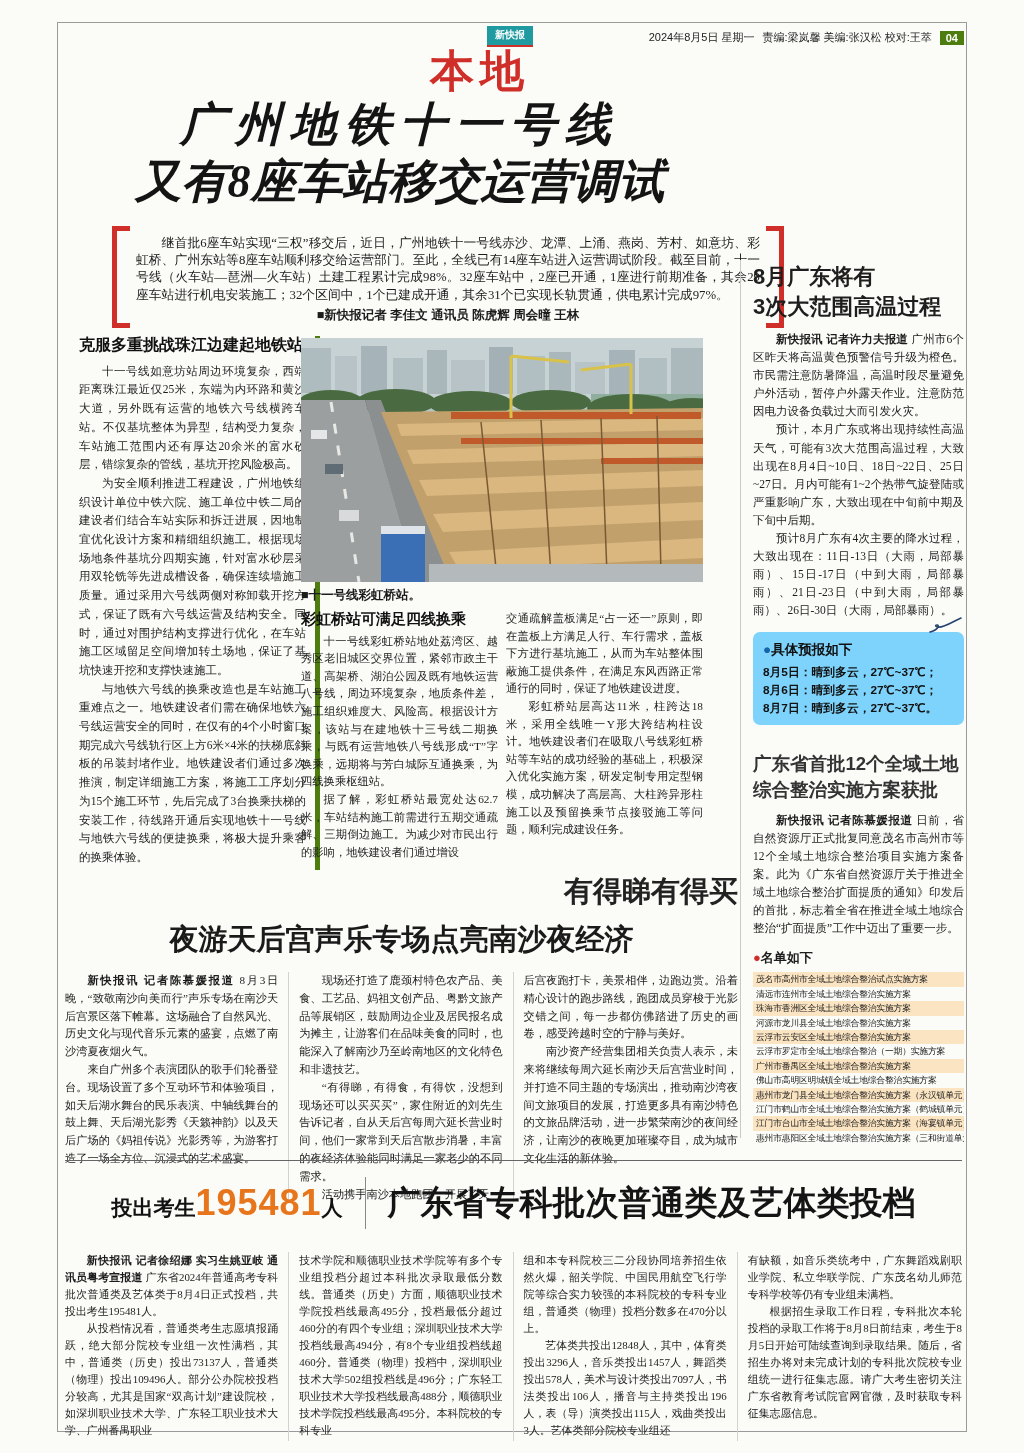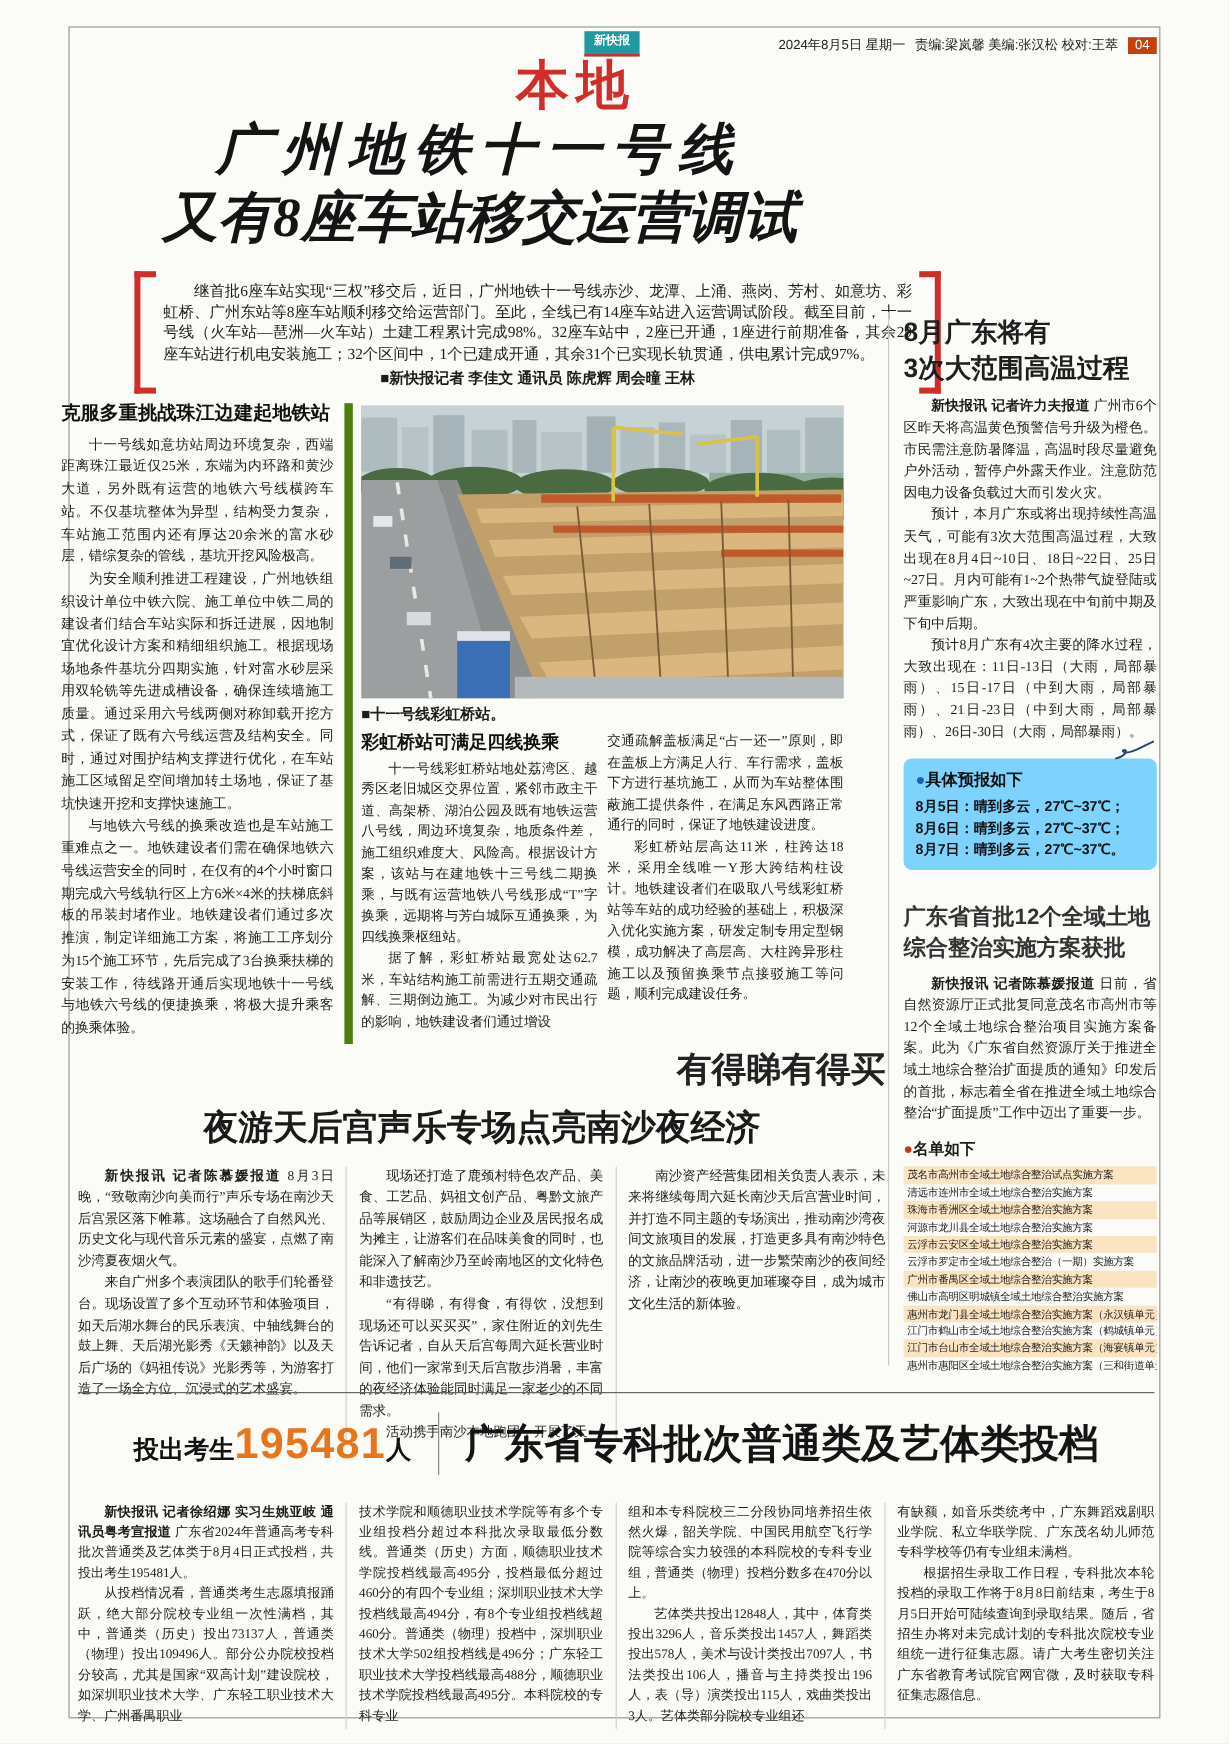--- a/index.html
+++ b/index.html
@@ -13,7 +13,7 @@
         font-size:10px;line-height:17px;text-align:center;border-bottom:2px solid #cf2f28;}
   .section-name{color:#cf2f28;font-weight:bold;font-size:44px;letter-spacing:6px;font-family:"Liberation Serif",serif;}
   .header-right{display:flex;align-items:center;gap:8px;font-family:"Liberation Sans",sans-serif;font-size:11px;color:#222;}
-  .pagenum{background:#c2410c;color:#fff;font-weight:normal;font-size:11px;padding:1px 6px;}
+  .pagenum{background:#4d7c0f;color:#fff;font-weight:bold;font-size:11px;padding:1px 6px;}
 
   
   .headline{font-weight:bold;color:#141414;text-align:center;font-size:46px;line-height:57px;}

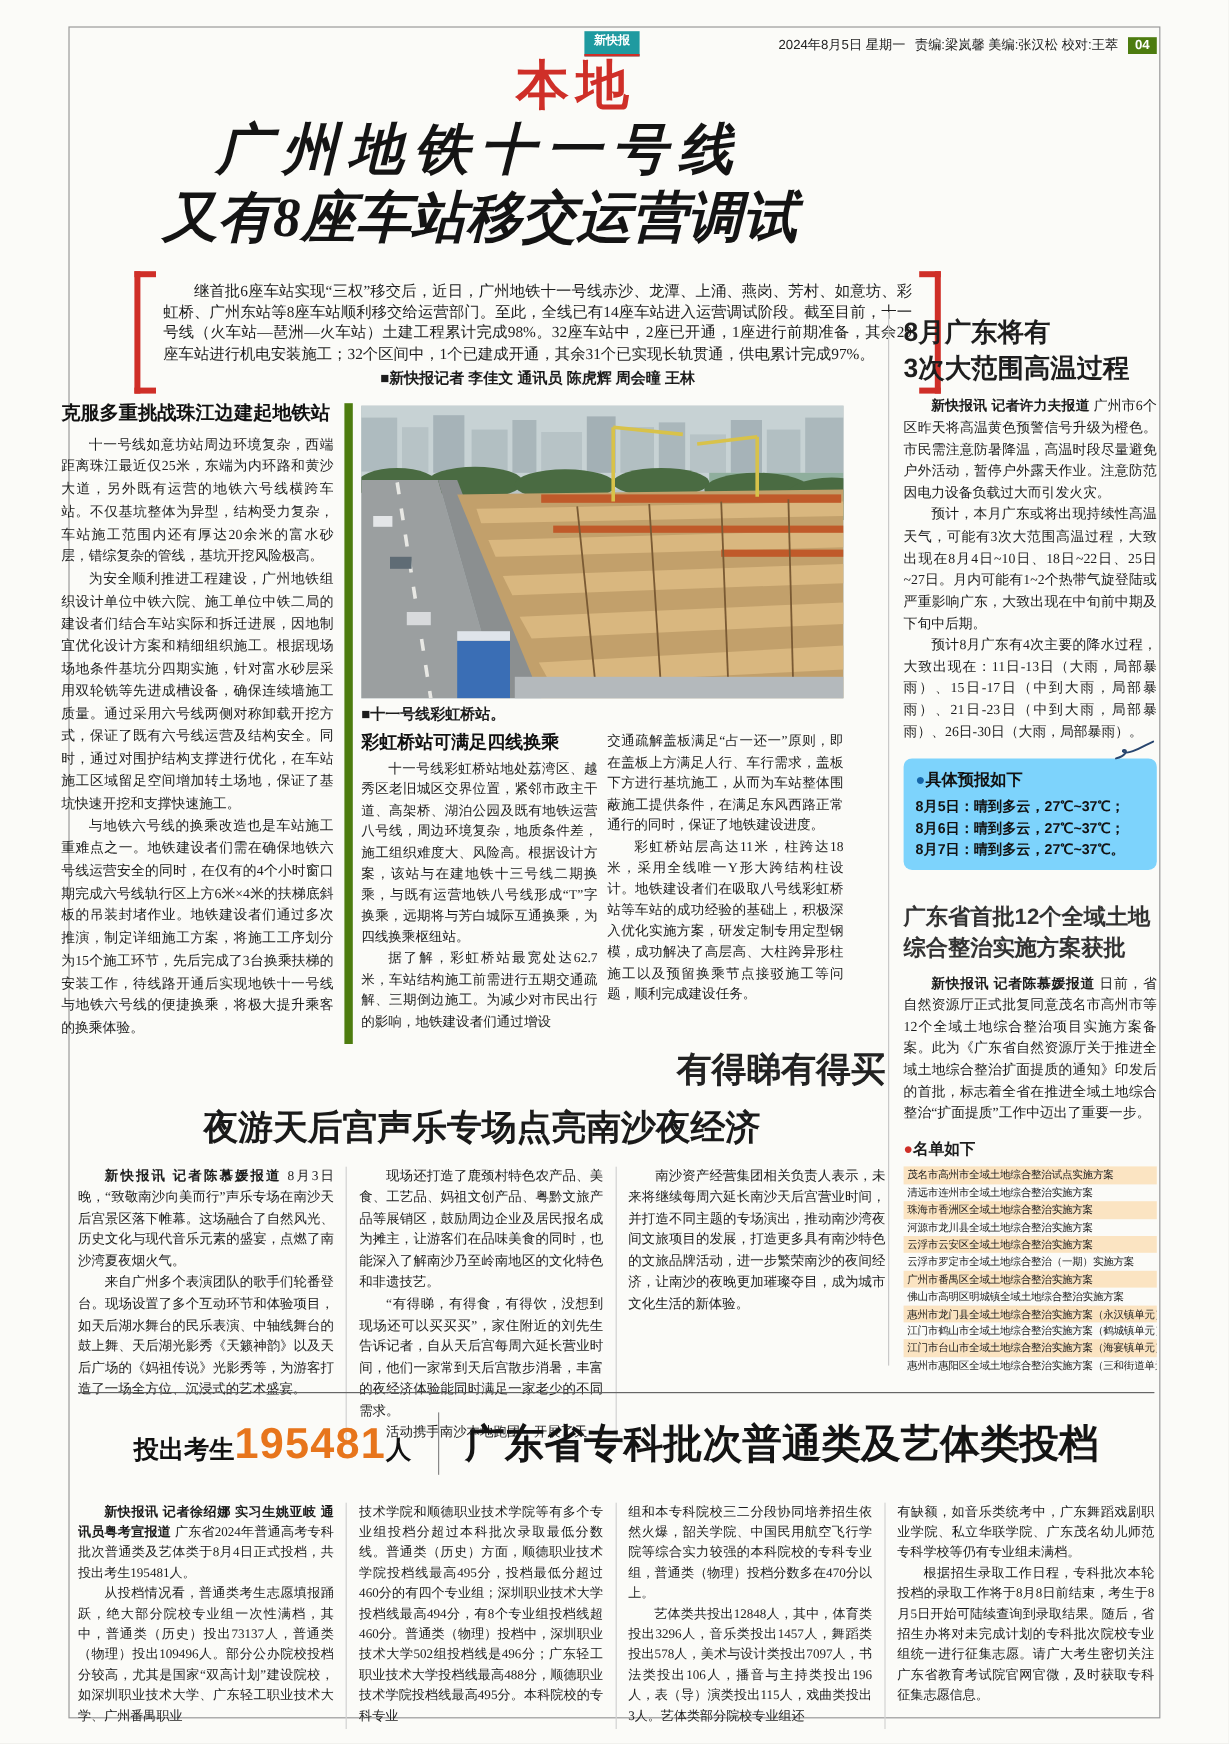--- a/index.html
+++ b/index.html
@@ -34,7 +34,7 @@
   .bodytext p.noindent{text-indent:0;}
   .lead-bold{font-family:"Liberation Sans",sans-serif;font-weight:bold;}
 
-  .col-left{left:51px;top:336px;width:227px;height:534px;padding-right:9px;border-right:7px solid #4d7c0f;
+  .col-left{left:79px;top:336px;width:227px;height:534px;padding-right:9px;border-right:5px solid #4d7c0f;
             font-size:11.5px;line-height:18.7px;overflow:hidden;}
   .col-left .subhead{font-size:16px;margin-bottom:7px;}
 

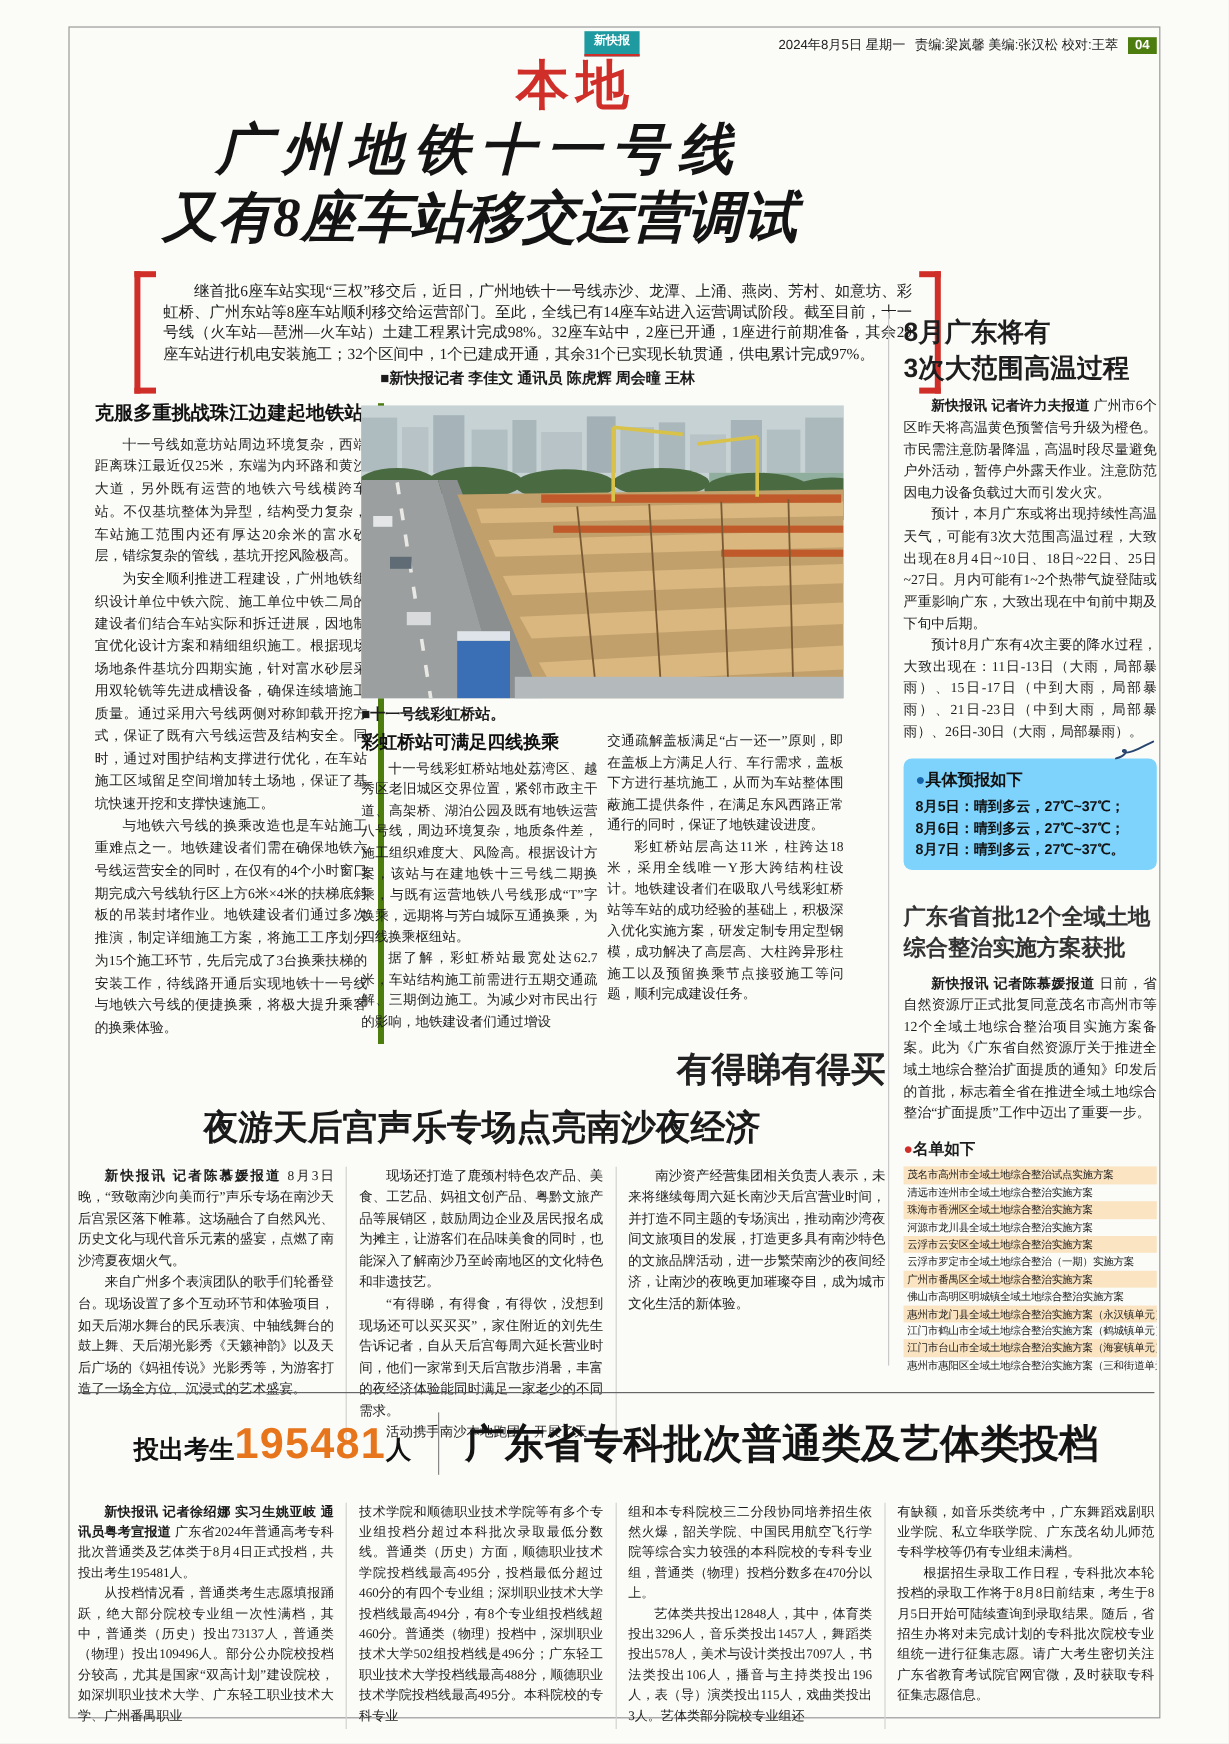--- a/index.html
+++ b/index.html
@@ -252,6 +252,7 @@
         <p>活动携手南沙本地跑团，开展了天</p>
       </div>
       <div class="fcol">
+        <p class="noindent">后宫夜跑打卡，美景相伴，边跑边赏。沿着精心设计的跑步路线，跑团成员穿梭于光影交错之间，每一步都仿佛踏进了历史的画卷，感受跨越时空的宁静与美好。</p>
         <p>南沙资产经营集团相关负责人表示，未来将继续每周六延长南沙天后宫营业时间，并打造不同主题的专场演出，推动南沙湾夜间文旅项目的发展，打造更多具有南沙特色的文旅品牌活动，进一步繁荣南沙的夜间经济，让南沙的夜晚更加璀璨夺目，成为城市文化生活的新体验。</p>
       </div>
     </div>

